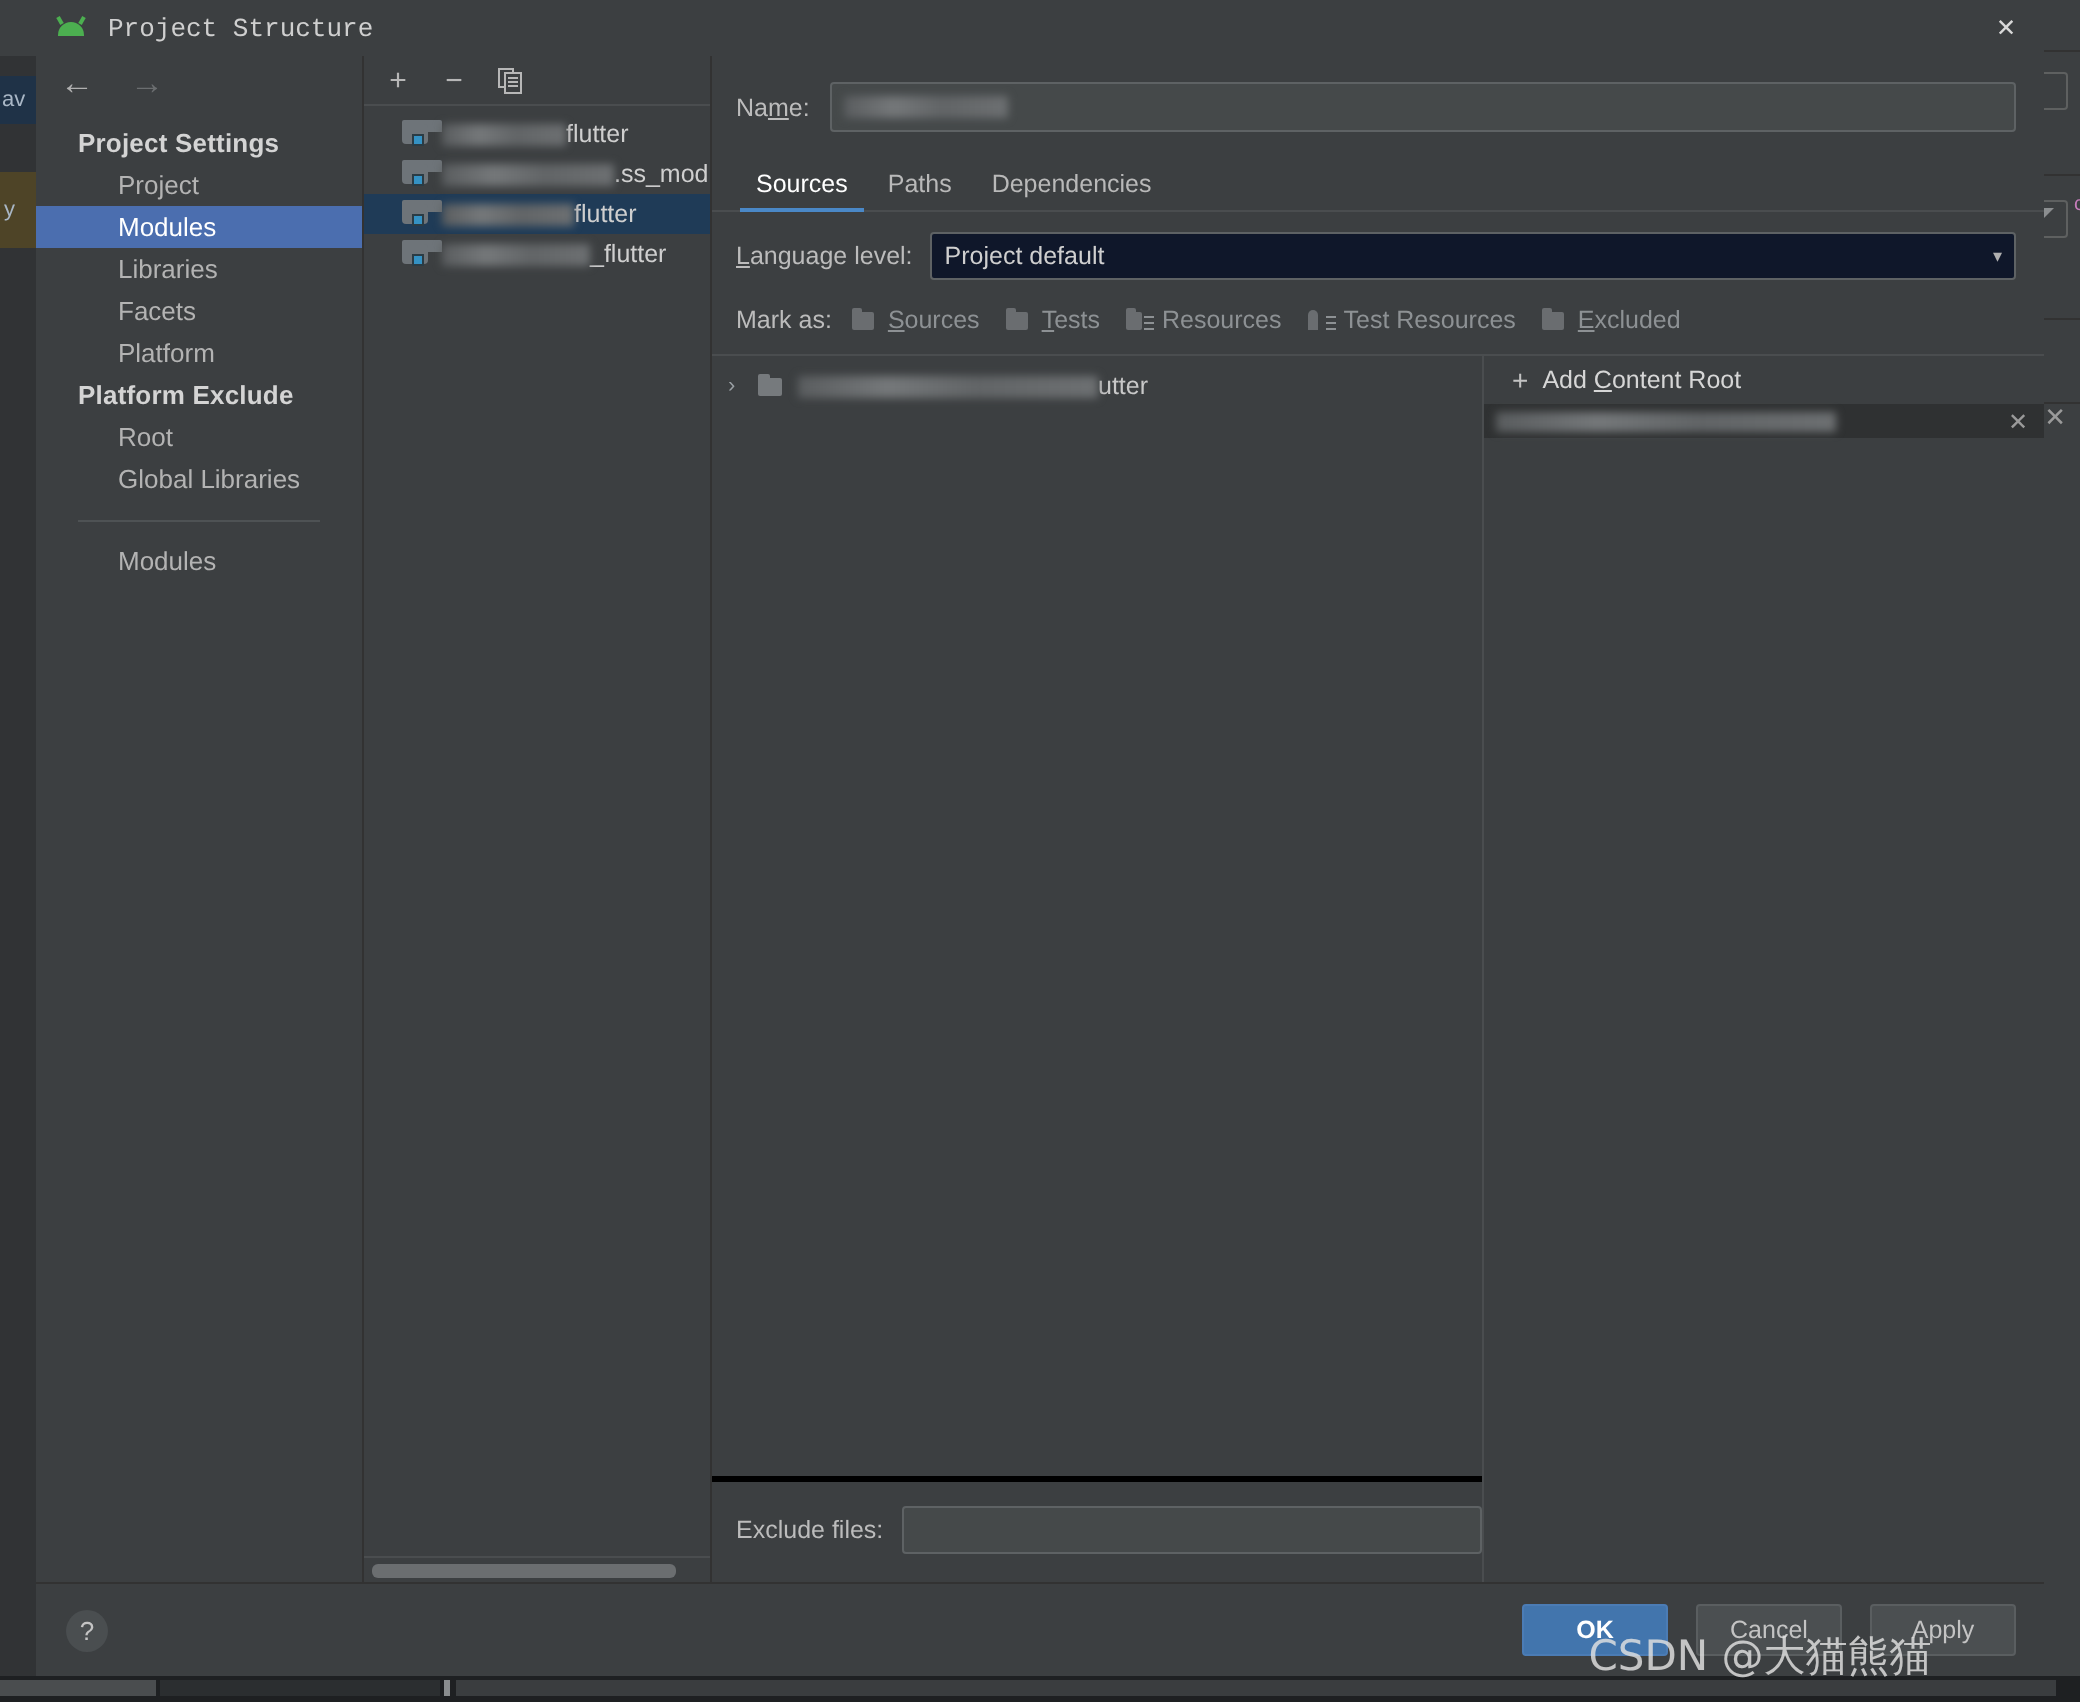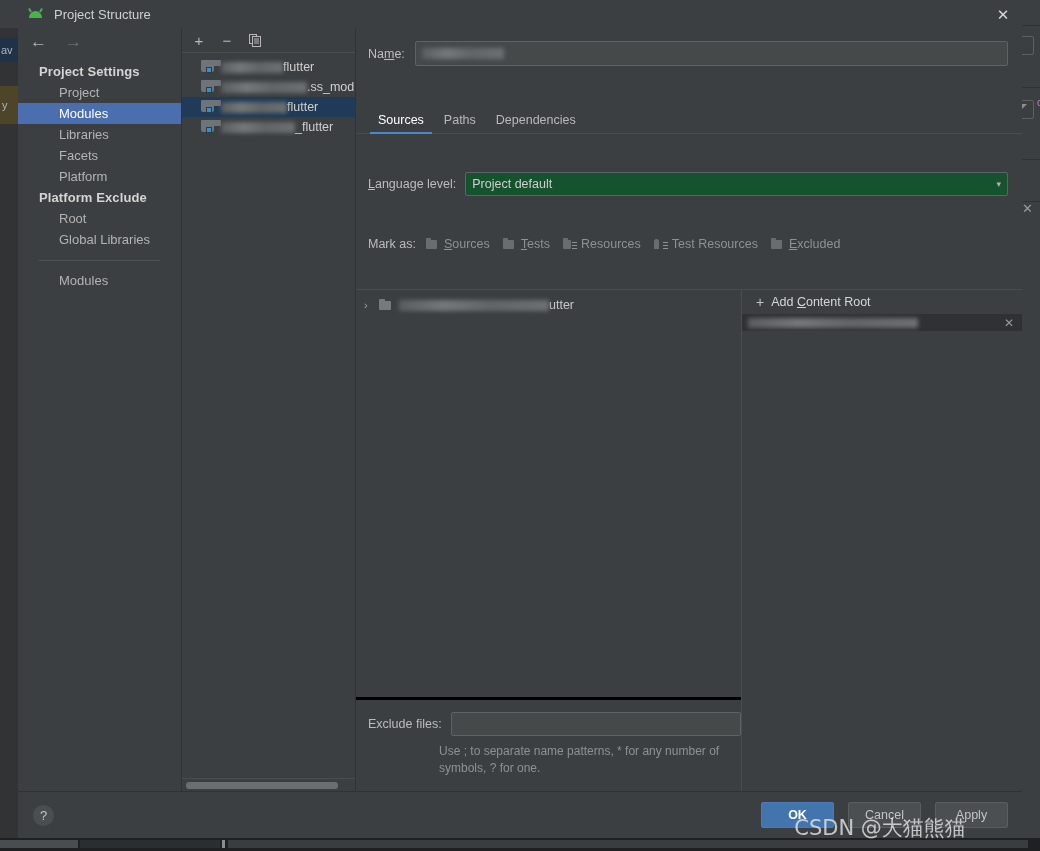--- a/index.html
+++ b/index.html
@@ -33,7 +33,7 @@
   }
 
   
-  #titlebar { height: 28px; background: #3c3f41; display: flex; align-items: center; flex: none; position: relative; }
+  #titlebar { height: 28px; background: #3c3f41; display: flex; align-items: center; flex: none; position: relative; font-family: Liberation Mono, monospace; }
   #as-icon { width: 16px; height: 16px; margin-left: 10px; margin-right: 10px; position: relative; }
   #as-icon .andro { width: 13px; height: 7px; background: #4caf50; border-radius: 7px 7px 0 0; position: absolute; left: 1px; top: 5px; }
   #as-icon .ear { position: absolute; width: 2px; height: 4px; background: #4caf50; top: 2px; transform-origin: bottom; }

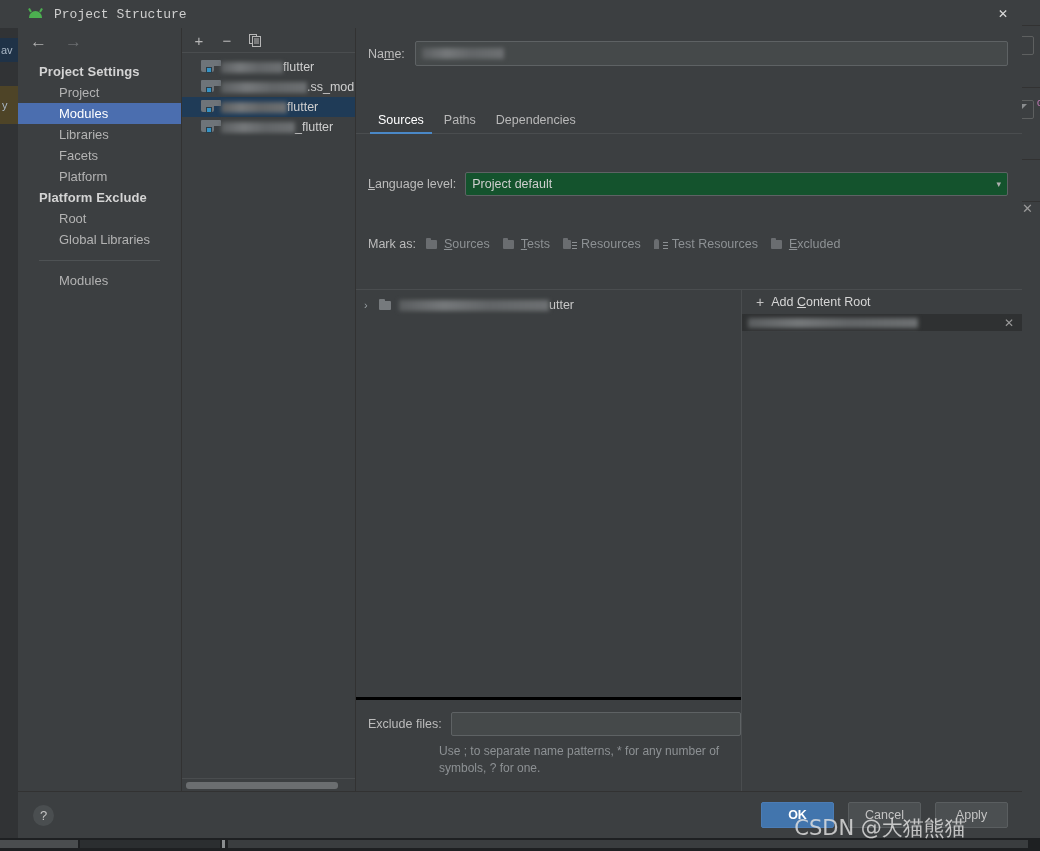--- a/index.html
+++ b/index.html
@@ -71,7 +71,7 @@
   #modlist-scroll .thumb { position: absolute; left: 4px; top: 3px; height: 7px; width: 152px; background: #6b6e70; border-radius: 3px; }
 
   
-  #content { flex: 1; display: flex; flex-direction: column; min-width: 0; background: #3c3f41; gap: 28px; }
+  #content { flex: 1; display: flex; flex-direction: column; min-width: 0; background: #3c3f41; }
   .row-name { display: flex; align-items: center; padding: 13px 14px 0 12px; }
   .fld-label { font-size: 12.5px; color: #bcbcbc; white-space: nowrap; }
   .fld-label u { text-decoration: underline; }

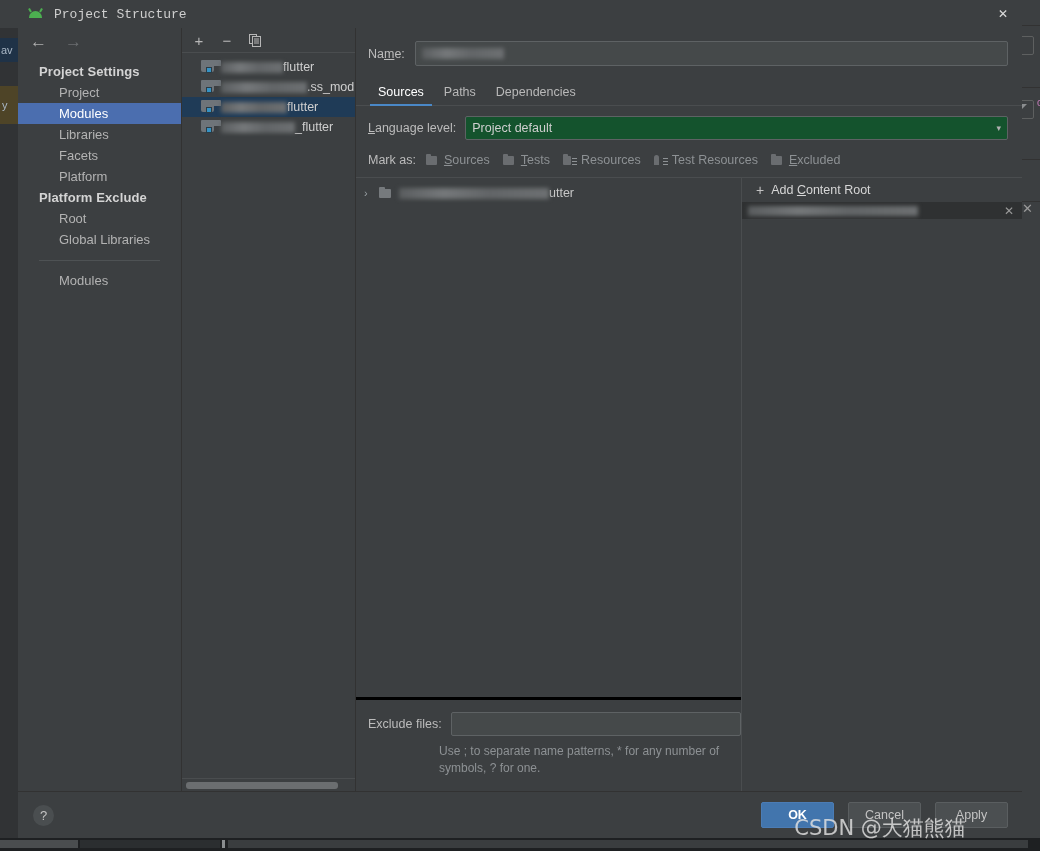--- a/index.html
+++ b/index.html
@@ -84,7 +84,7 @@
   .tab.active::after { content: ""; position: absolute; left: 2px; right: 2px; bottom: -1px; height: 2px; background: #4a88c7; }
 
   .row-lang { display: flex; align-items: center; padding: 10px 14px 0 12px; }
-  #lang-select { flex: 1; height: 24px; margin-left: 9px; background: #14532d; border: 1px solid #5e6264; border-radius: 2px; display: flex; align-items: center; padding: 0 6px; justify-content: space-between; cursor: default; }
+  #lang-select { flex: 1; height: 24px; margin-left: 9px; background: #0f172a; border: 1px solid #5e6264; border-radius: 2px; display: flex; align-items: center; padding: 0 6px; justify-content: space-between; cursor: default; }
   #lang-select .val { font-size: 12.5px; color: #cfcfcf; }
   #lang-select .caret { color: #b0b0b0; font-size: 9px; }
 

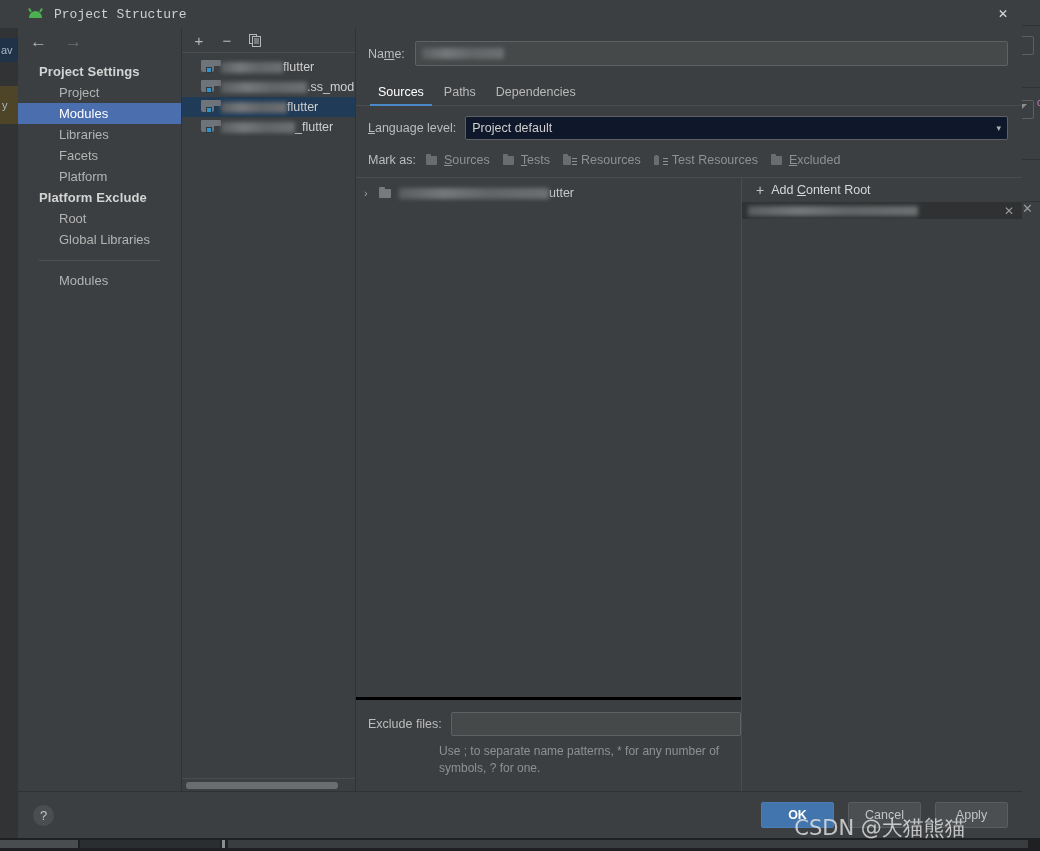--- a/index.html
+++ b/index.html
@@ -348,7 +348,6 @@
               <div class="fld-label">Exclude files:</div>
               <div id="exclude-input"></div>
             </div>
-            <div id="exclude-hint">Use ; to separate name patterns, * for any number of symbols, ? for one.</div>
           </div>
         </div>
 

